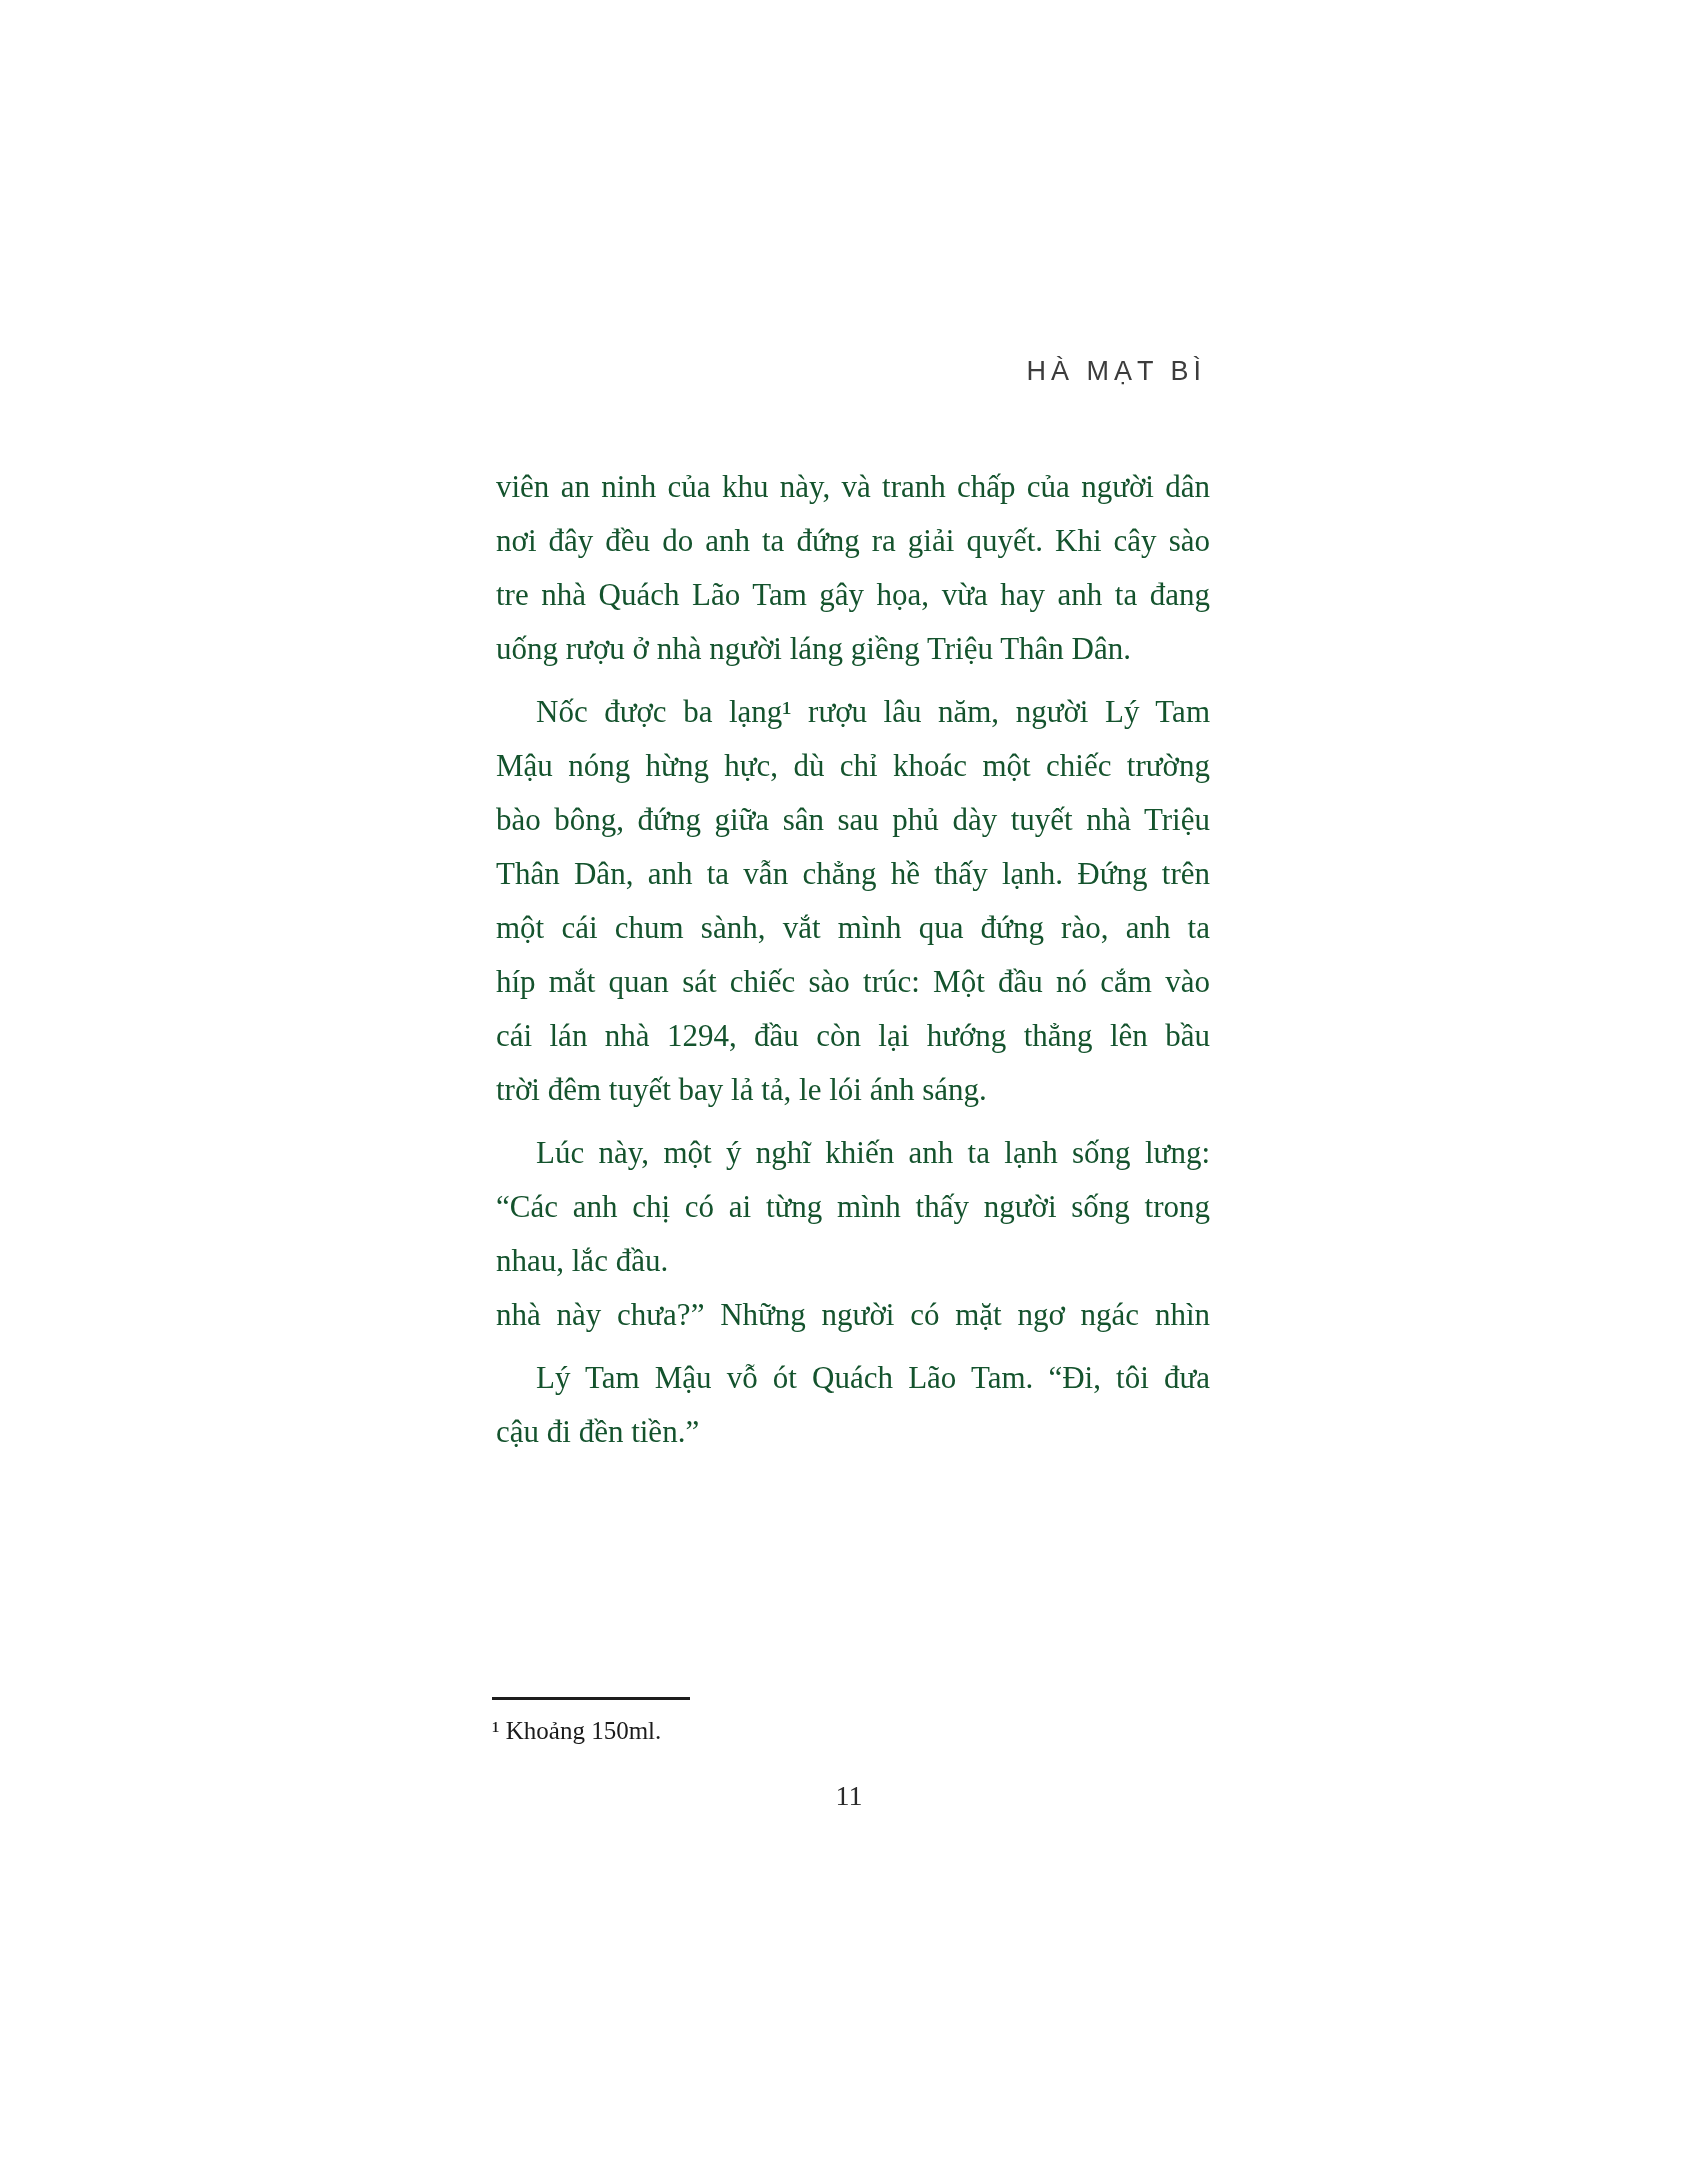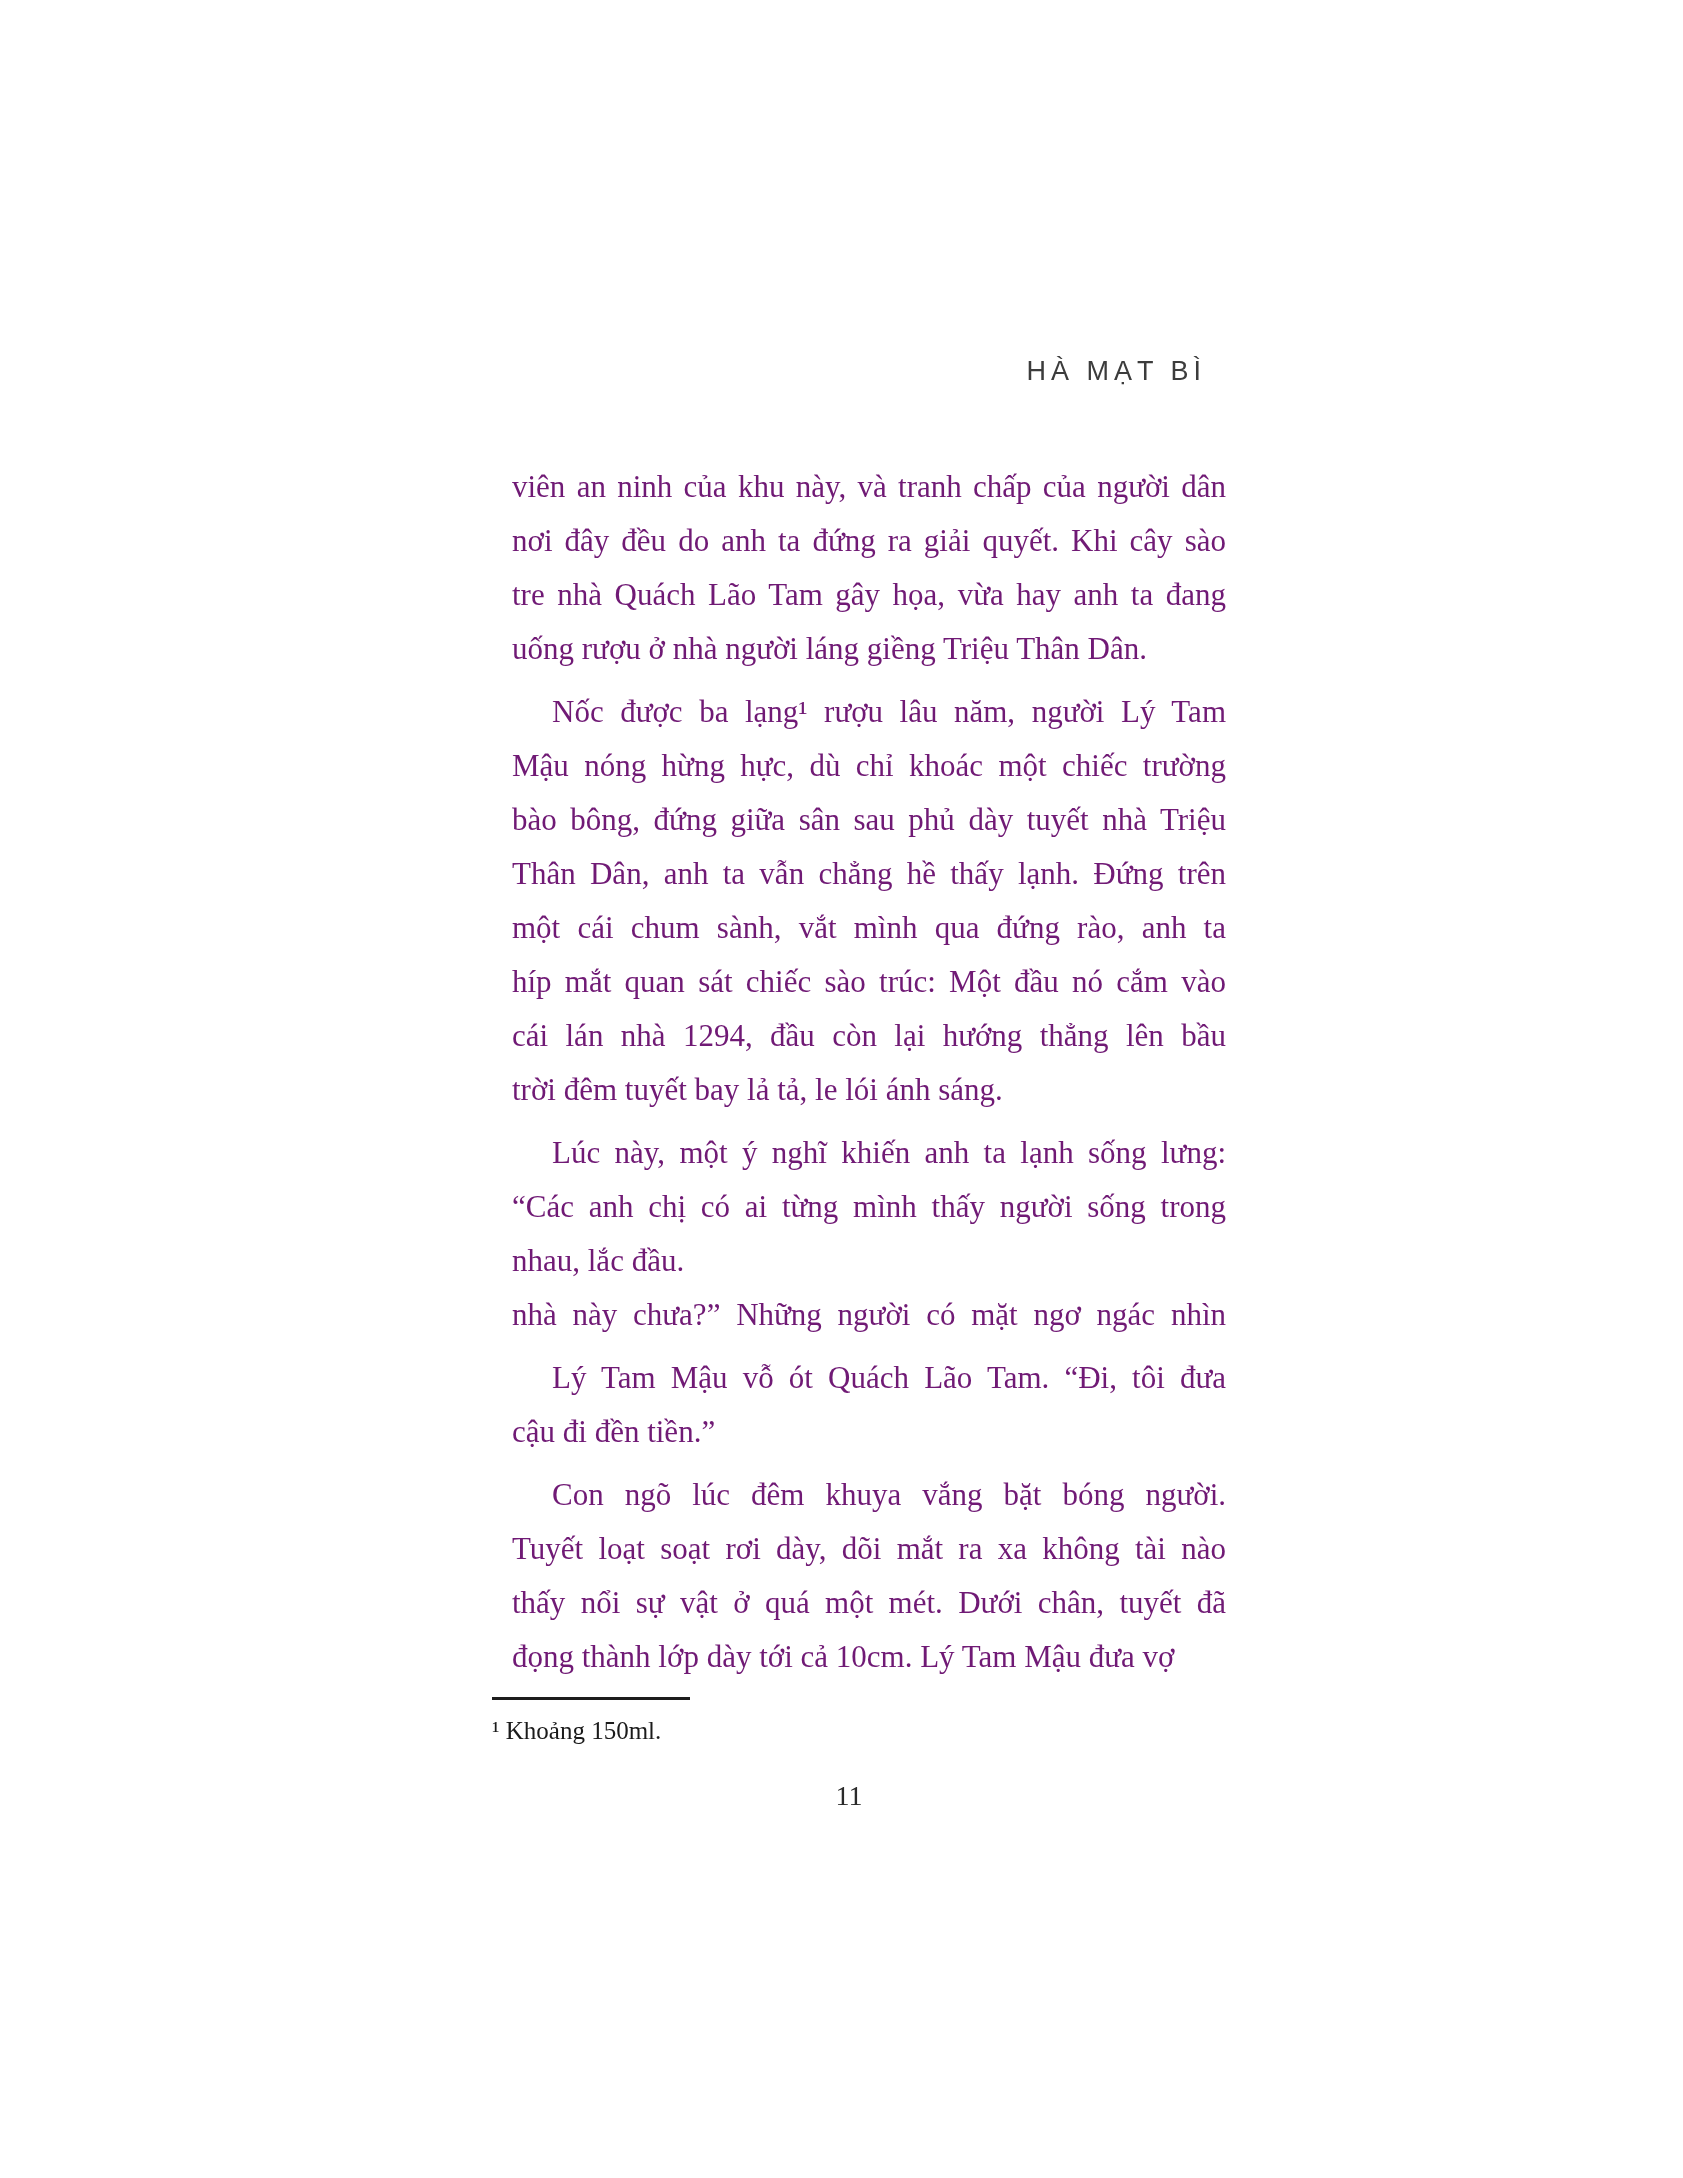--- a/index.html
+++ b/index.html
@@ -30,12 +30,12 @@
   }
   .body-text {
     position: absolute;
-    left: 512px;
+    left: 496px;
     top: 460px;
     width: 714px;
     font-size: 31px;
     line-height: 54px;
-    color: #701a75;
+    color: #14532d;
   }
   .para {
     margin: 0 0 9px 0;

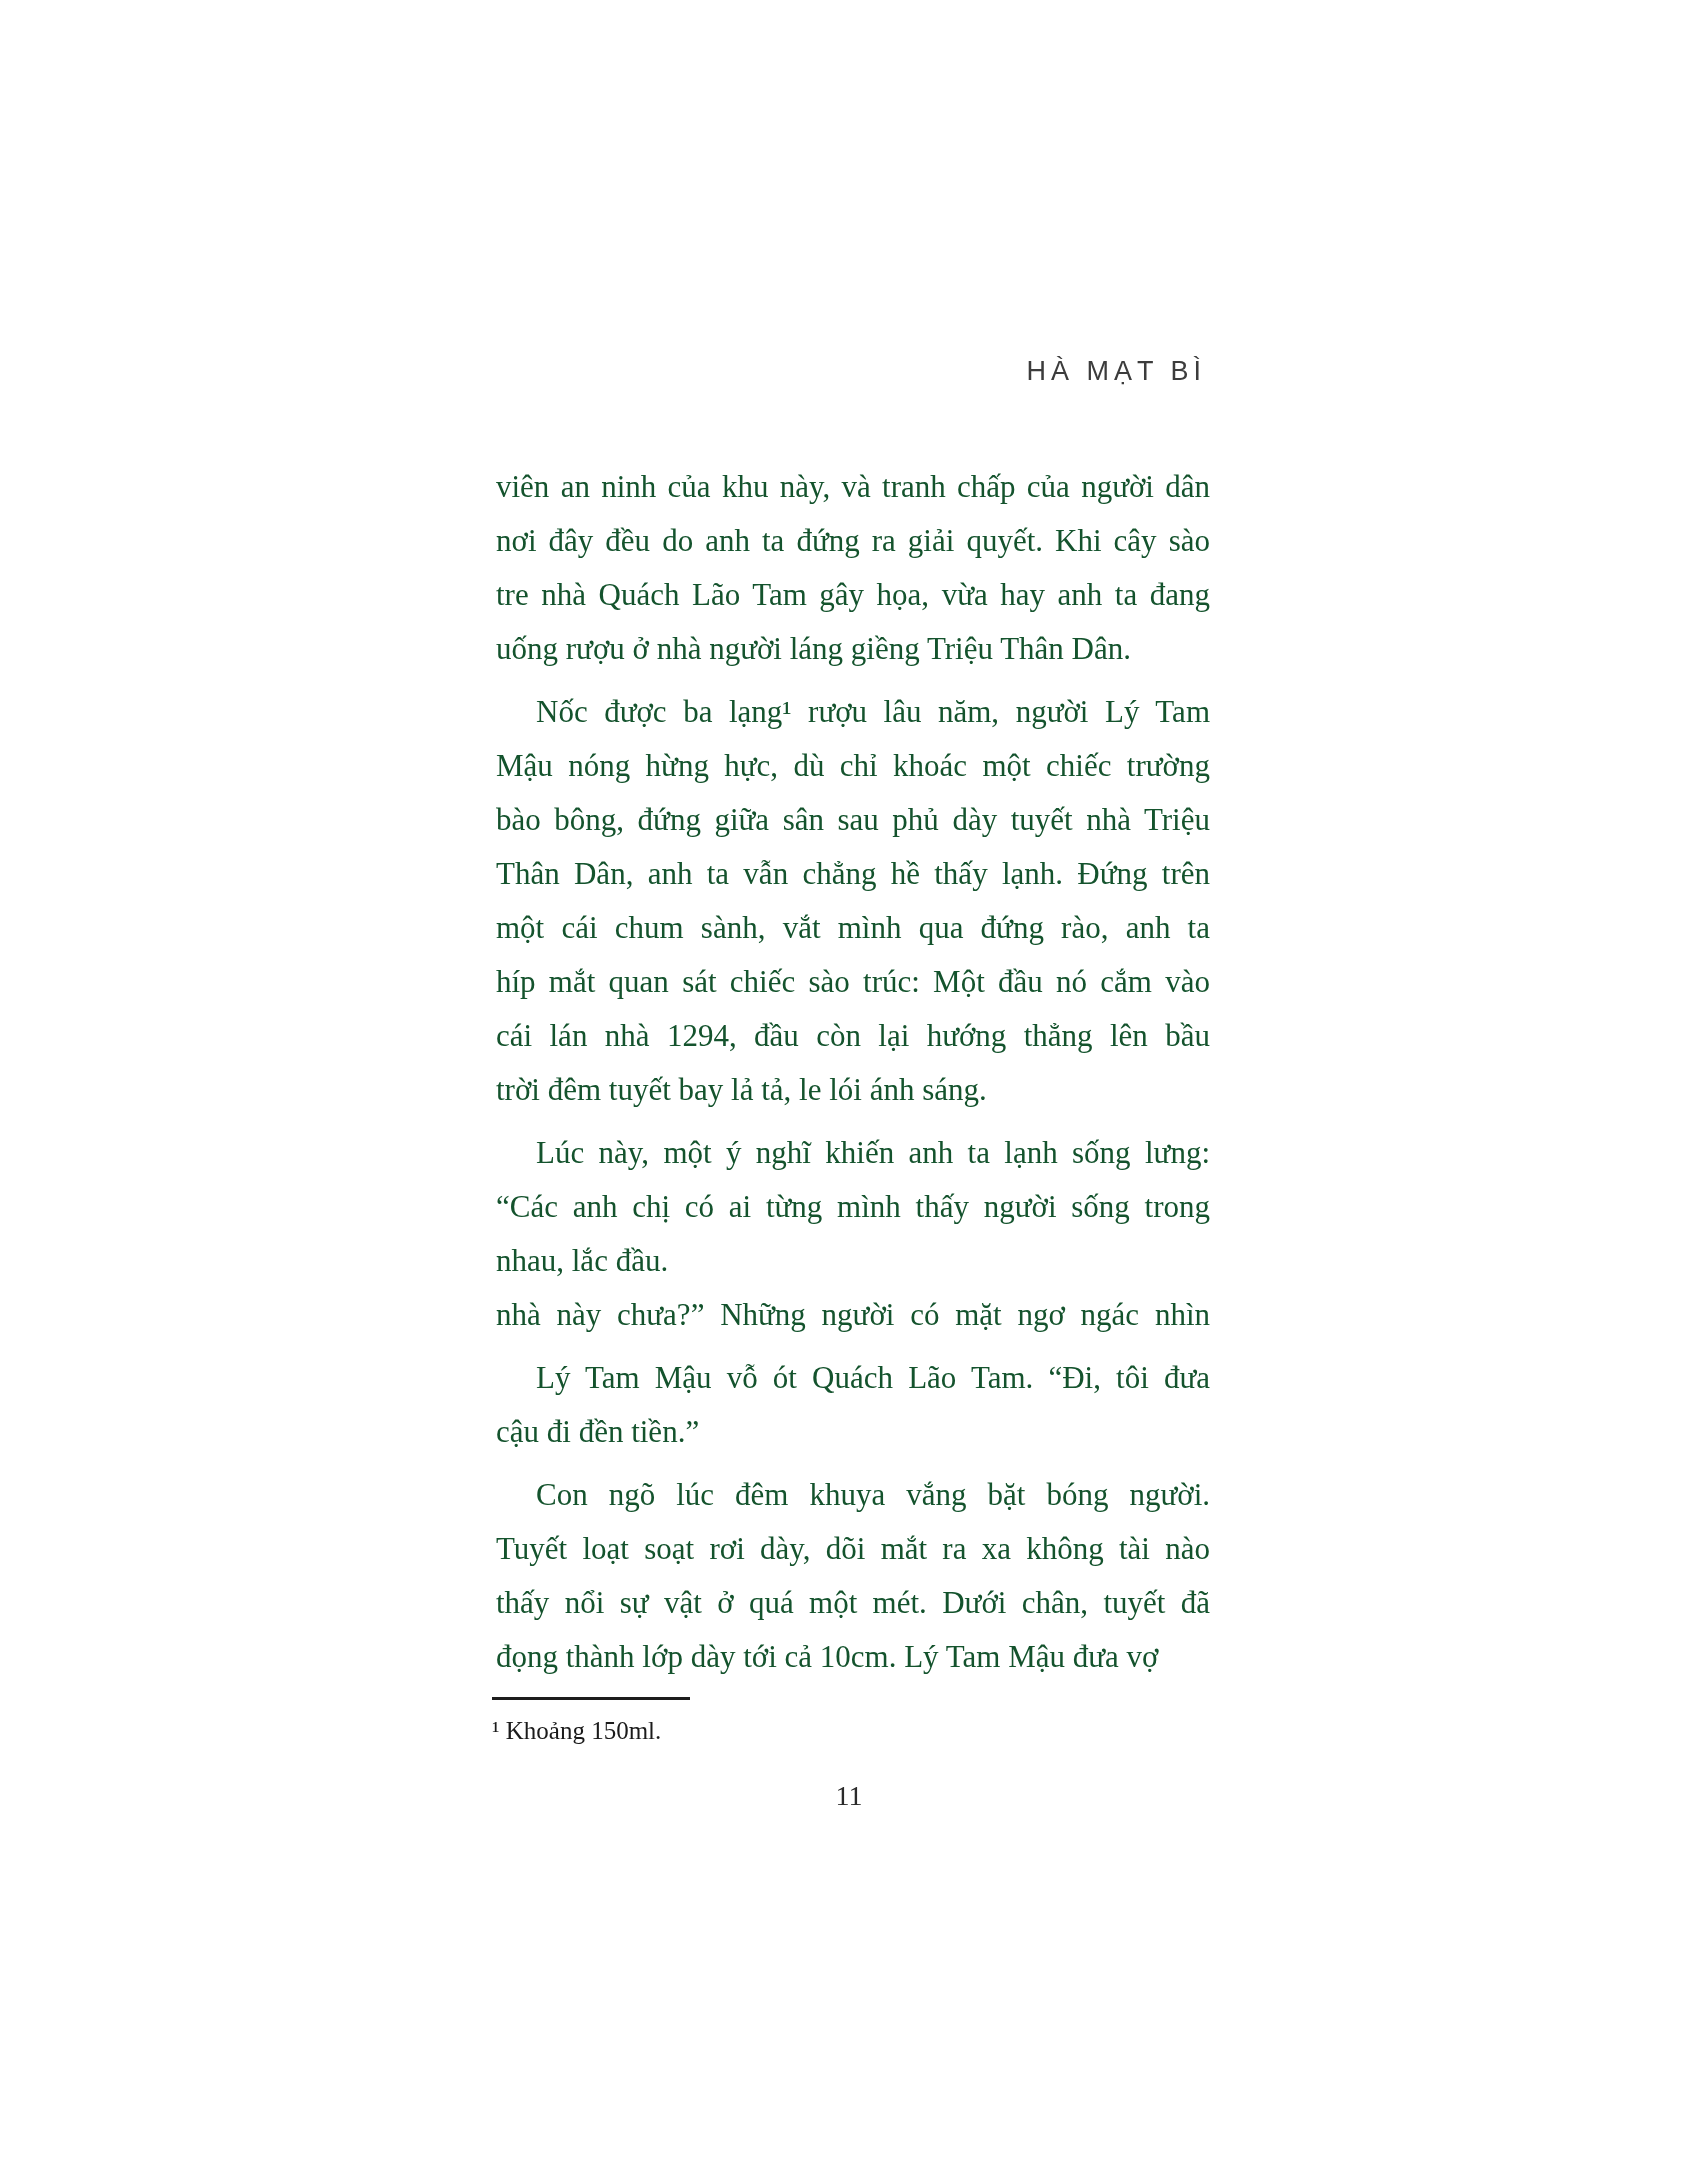--- a/index.html
+++ b/index.html
@@ -115,12 +115,6 @@
         <span class="line line--indent">Lý Tam Mậu vỗ ót Quách Lão Tam. “Đi, tôi đưa</span>
         <span class="line line--last">cậu đi đền tiền.”</span>
       </p>
-      <p class="para">
-        <span class="line line--indent">Con ngõ lúc đêm khuya vắng bặt bóng người.</span>
-        <span class="line">Tuyết loạt soạt rơi dày, dõi mắt ra xa không tài nào</span>
-        <span class="line">thấy nổi sự vật ở quá một mét. Dưới chân, tuyết đã</span>
-        <span class="line line--last">đọng thành lớp dày tới cả 10cm. Lý Tam Mậu đưa vợ</span>
-      </p>
     </div>
 
   <div class="footnote-area">

